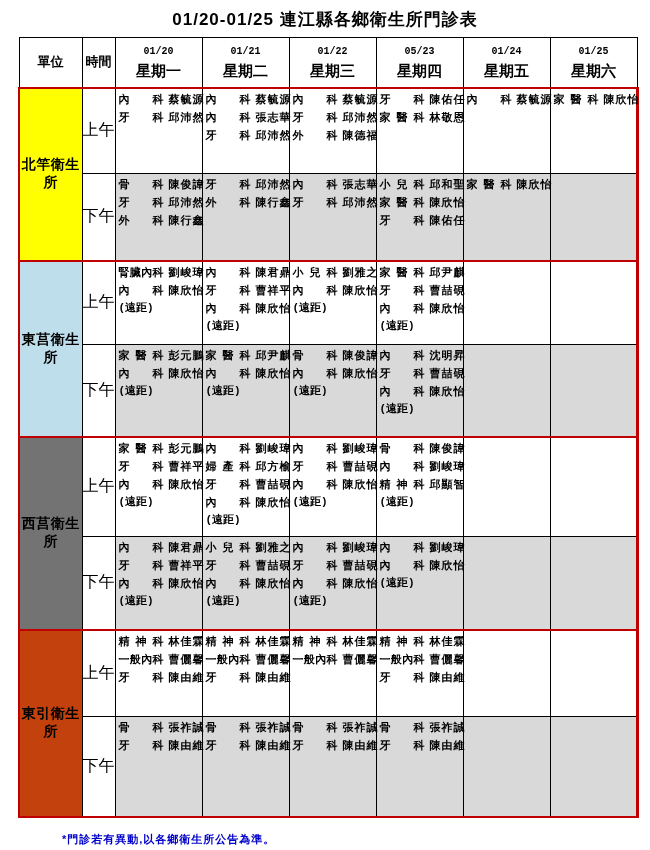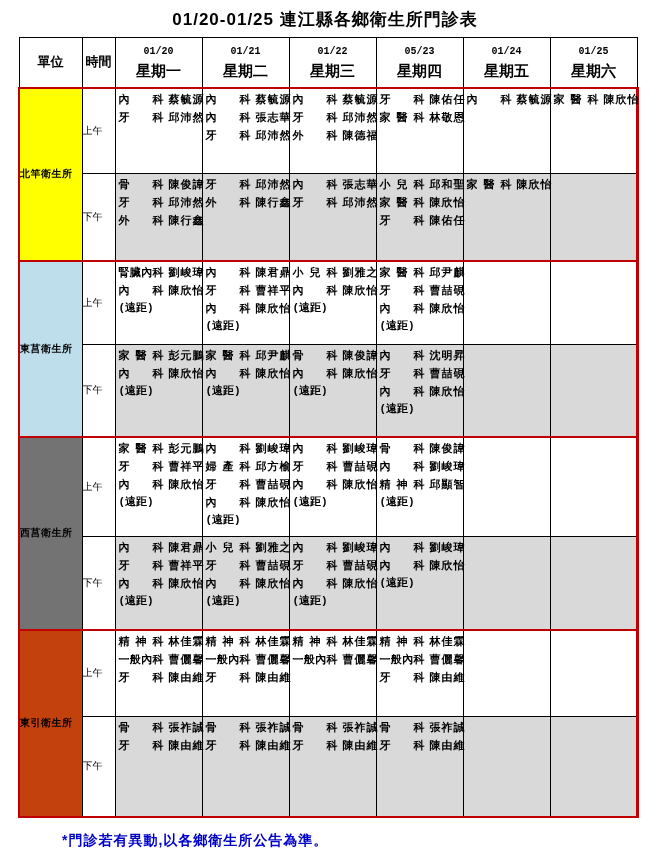--- a/index.html
+++ b/index.html
@@ -25,7 +25,7 @@
     vertical-align:middle;
     font-size:10px; font-weight:bold; letter-spacing:0.5px;
   }
-  td.time { vertical-align:middle; font-size:10px; background:#fff; }
+  td.time { text-align:center; vertical-align:middle; font-size:16px; background:#fff; }
   td.cell { vertical-align:top; padding:2px 2px 1px 3px; background:#fff; font-size:11px; }
   td.cell.pm { background:#D9D9D9; }
   .entry { display:flex; align-items:baseline; line-height:18px; }

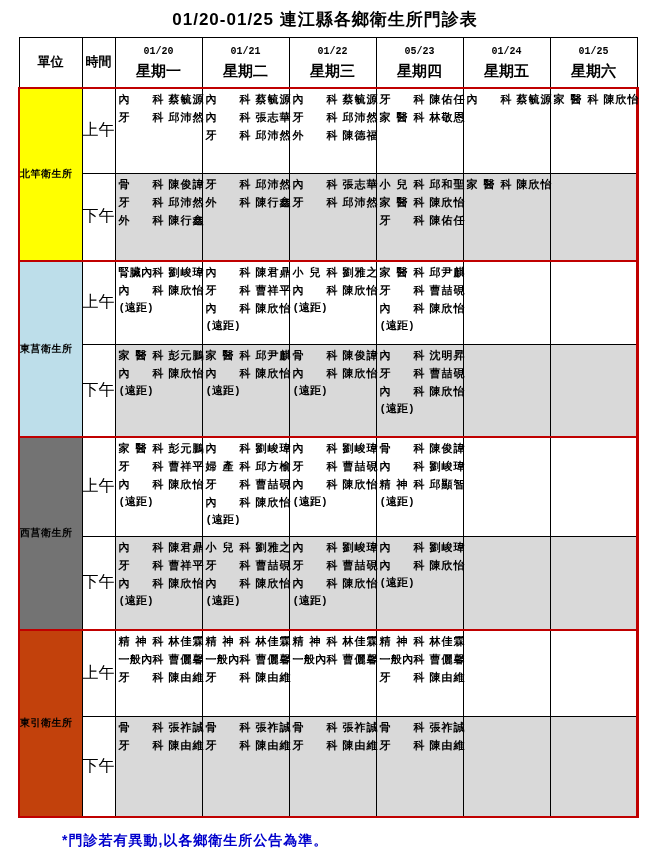--- a/index.html
+++ b/index.html
@@ -22,8 +22,8 @@
   thead .day-week { line-height:20px; font-size:15px; }
   col.c-unit { width:63px; } col.c-time { width:33px; } col.c-day { width:87px; }
   td.unit {
-    vertical-align:middle;
-    font-size:10px; font-weight:bold; letter-spacing:0.5px;
+    text-align:center; vertical-align:middle;
+    font-size:14px; font-weight:bold; letter-spacing:0.5px;
   }
   td.time { text-align:center; vertical-align:middle; font-size:16px; background:#fff; }
   td.cell { vertical-align:top; padding:2px 2px 1px 3px; background:#fff; font-size:11px; }

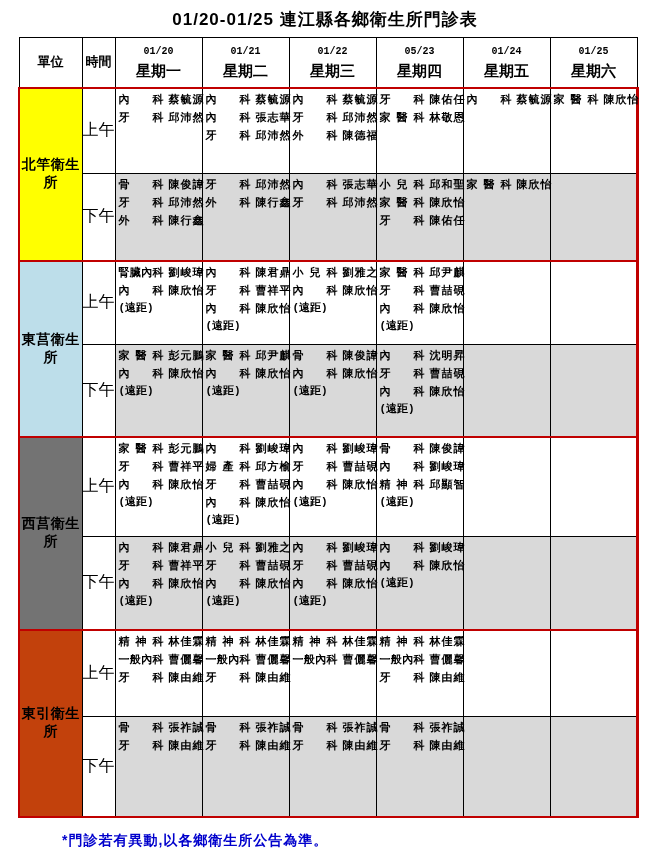--- a/index.html
+++ b/index.html
@@ -42,7 +42,7 @@
   .r4{height:100px}.r5{height:93px}.r6{height:87px}.r7{height:100px}
   .note {
     margin:14px 0 0 62px; color:#0000CC; font-weight:bold;
-    font-size:14px; letter-spacing:1px;
+    font-size:11px; letter-spacing:1px;
   }
 </style>
 </head>

